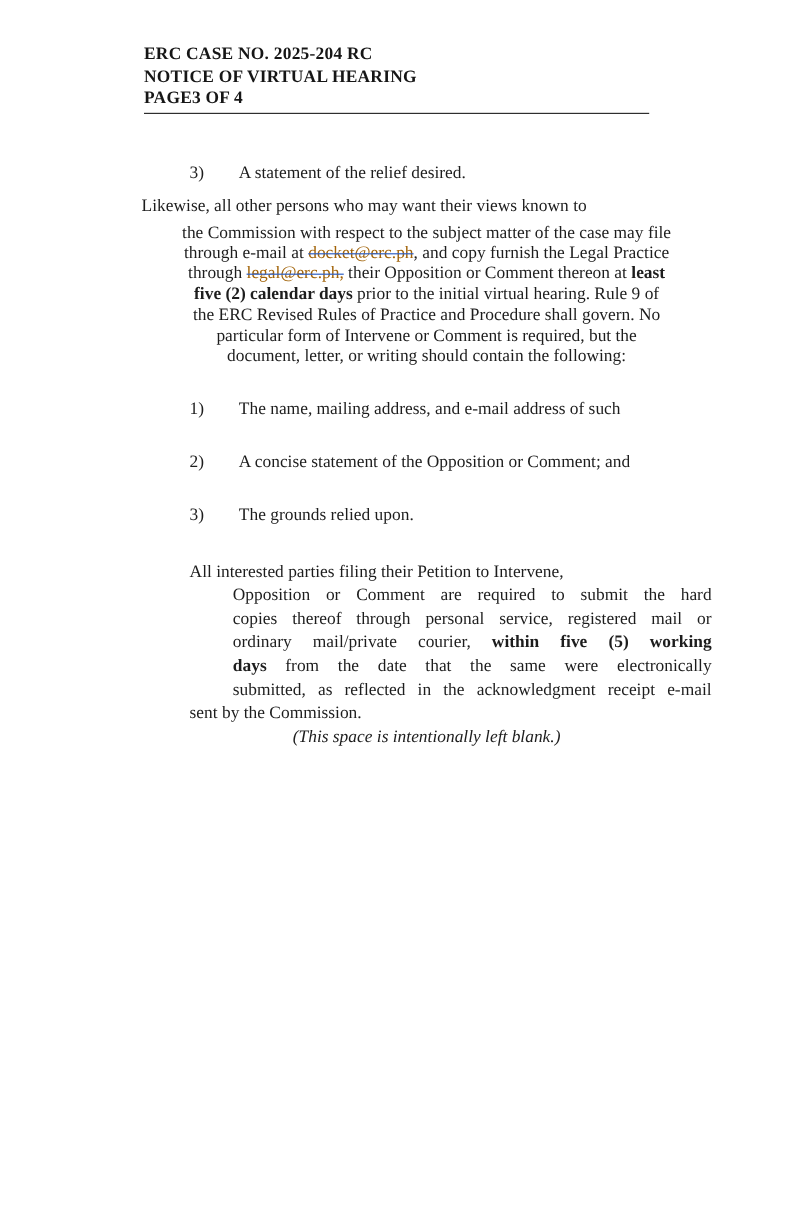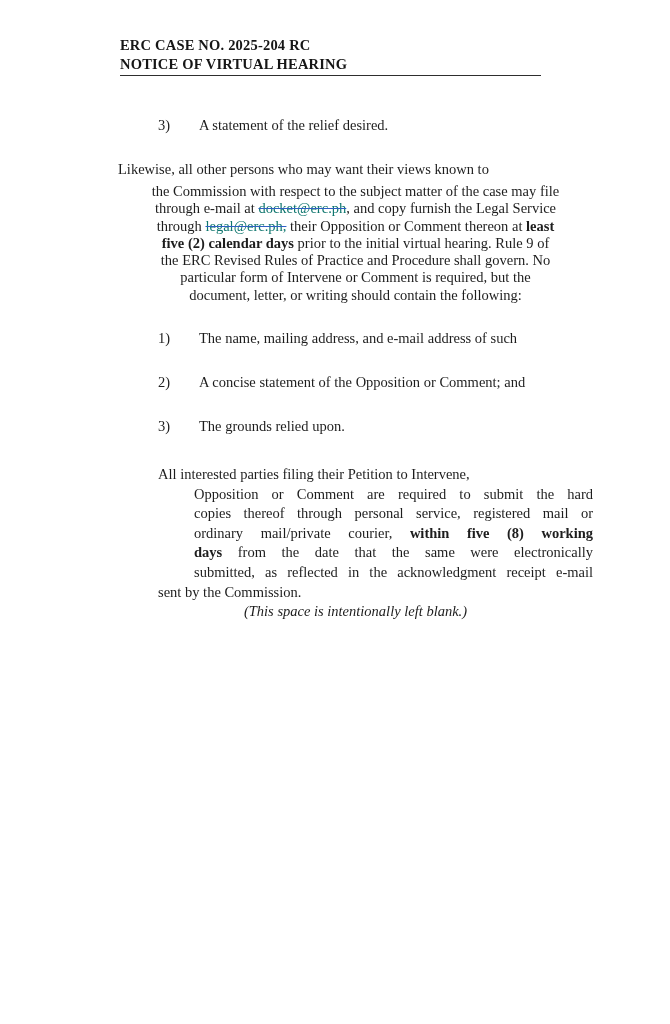--- a/index.html
+++ b/index.html
@@ -70,6 +70,7 @@
   <div class="doc-header">
     <div>ERC CASE NO. 2025-204 RC</div>
     <div>NOTICE OF VIRTUAL HEARING</div>
+    <div>PAGE3 OF 4</div>
   </div>
 
   <div class="content">

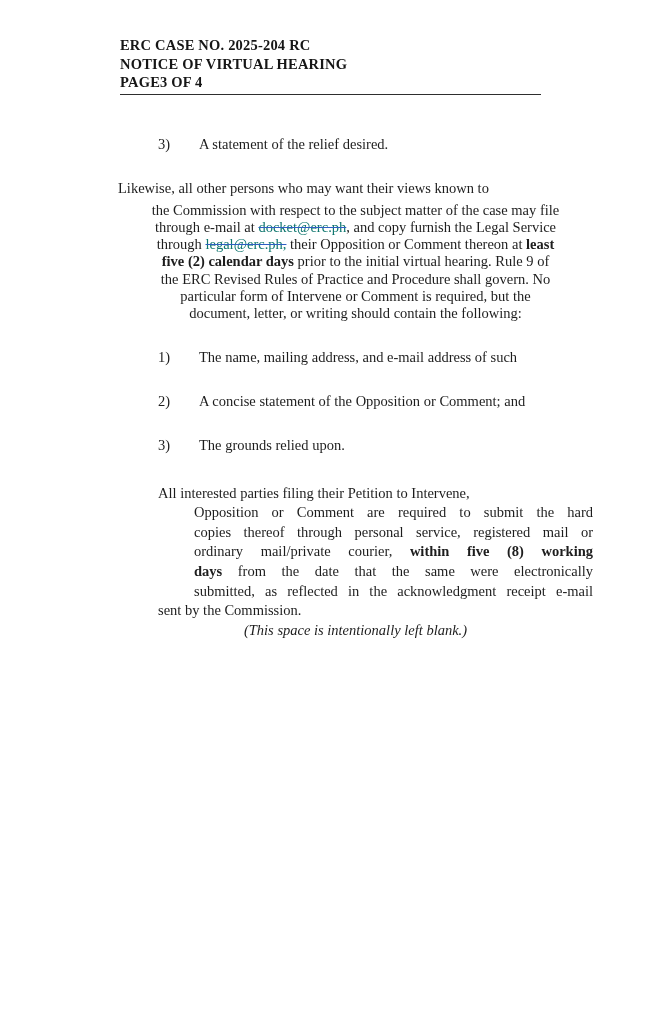--- a/index.html
+++ b/index.html
@@ -29,7 +29,7 @@
   .content { margin: 0 77px 0 118px; width: 475px; }
 
   .tline { min-height: 17px; }
-  .likewise-intro { margin-top: 26px; line-height: 18px; }
+  .likewise-intro { margin-top: 10px; line-height: 18px; }
   .likewise-body  { margin-top: 5px;  line-height: 17.3px; text-align: center; }
   .likewise-body .tline { min-height: 17.3px; }
 

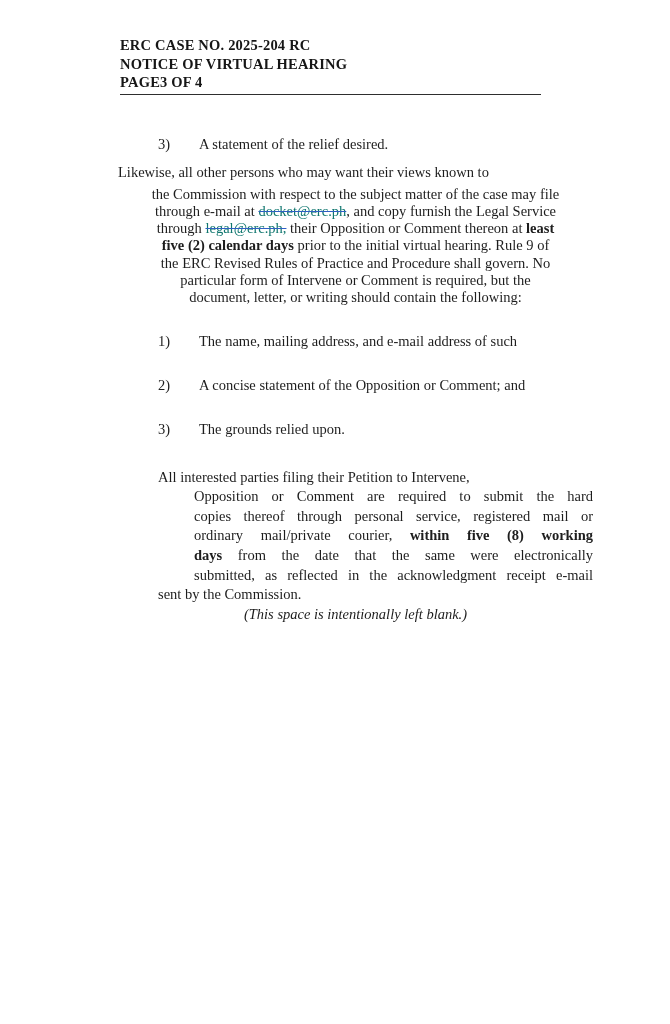--- a/index.html
+++ b/index.html
@@ -56,7 +56,7 @@
   
   .run-bold { font-weight: bold; }
   .run-link {
-    color: #0f766e;
+    color: #a16207;
     text-decoration: line-through;
     text-decoration-color: #2f5fc4;
     text-decoration-thickness: 1.4px;

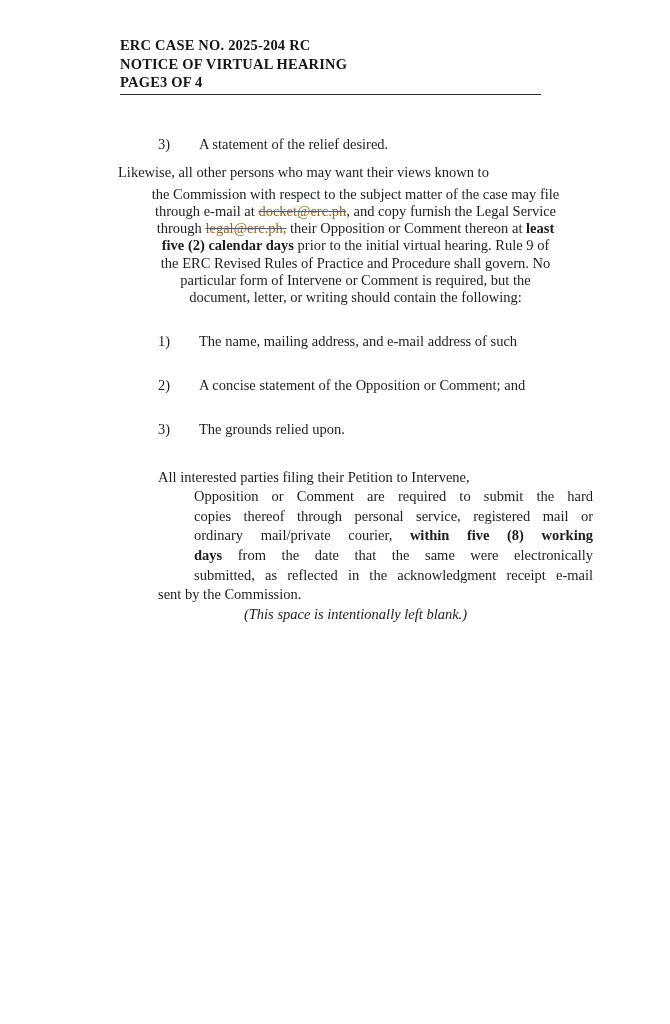--- a/index.html
+++ b/index.html
@@ -83,7 +83,7 @@
     <div class="likewise-intro">Likewise, all other persons who may want their views known to</div>
     <div class="likewise-body">
         <div class="tline"><span>the Commission with respect to the subject matter of the case may file</span></div>
-        <div class="tline"><span>through e-mail at </span><span class="run-link">docket@erc.ph</span><span>, and copy furnish the Legal Service</span></div>
+        <div class="tline"><span>through e-mail at </span><span class="run-link">docket@erc.ph</span><span>, and copy furnish the Legal Practice</span></div>
         <div class="tline"><span>through </span><span class="run-link">legal@erc.ph,</span><span> their Opposition or Comment thereon at </span><span class="run-bold">least</span></div>
         <div class="tline"><span class="run-bold">five (2) calendar days</span><span> prior to the initial virtual hearing. Rule 9 of</span></div>
         <div class="tline"><span>the ERC Revised Rules of Practice and Procedure shall govern. No</span></div>

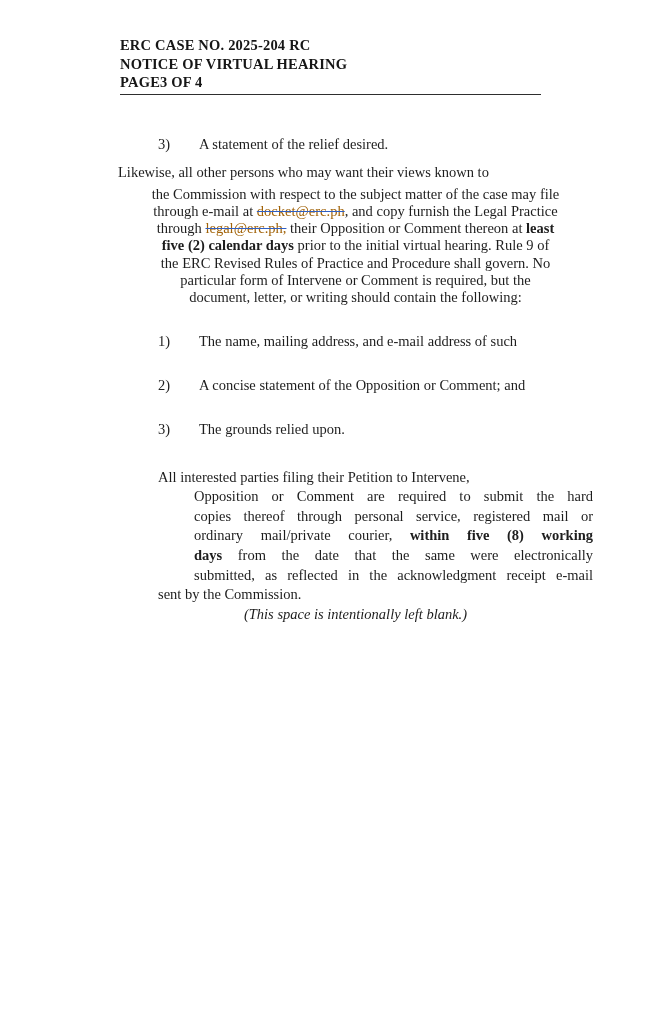--- a/index.html
+++ b/index.html
@@ -116,7 +116,7 @@
         <div class="tline"><span>All interested parties filing their Petition to Intervene,</span></div>
         <div class="tline justify"><span>Opposition or Comment are required to submit the hard</span></div>
         <div class="tline justify"><span>copies thereof through personal service, registered mail or</span></div>
-        <div class="tline justify"><span>ordinary mail/private courier, </span><span class="run-bold">within five (8) working</span></div>
+        <div class="tline justify"><span>ordinary mail/private courier, </span><span class="run-bold">within five (5) working</span></div>
         <div class="tline justify"><span class="run-bold">days</span><span> from the date that the same were electronically</span></div>
         <div class="tline justify"><span>submitted, as reflected in the acknowledgment receipt e-mail</span></div>
         <div class="tline"><span>sent by the Commission.</span></div>

